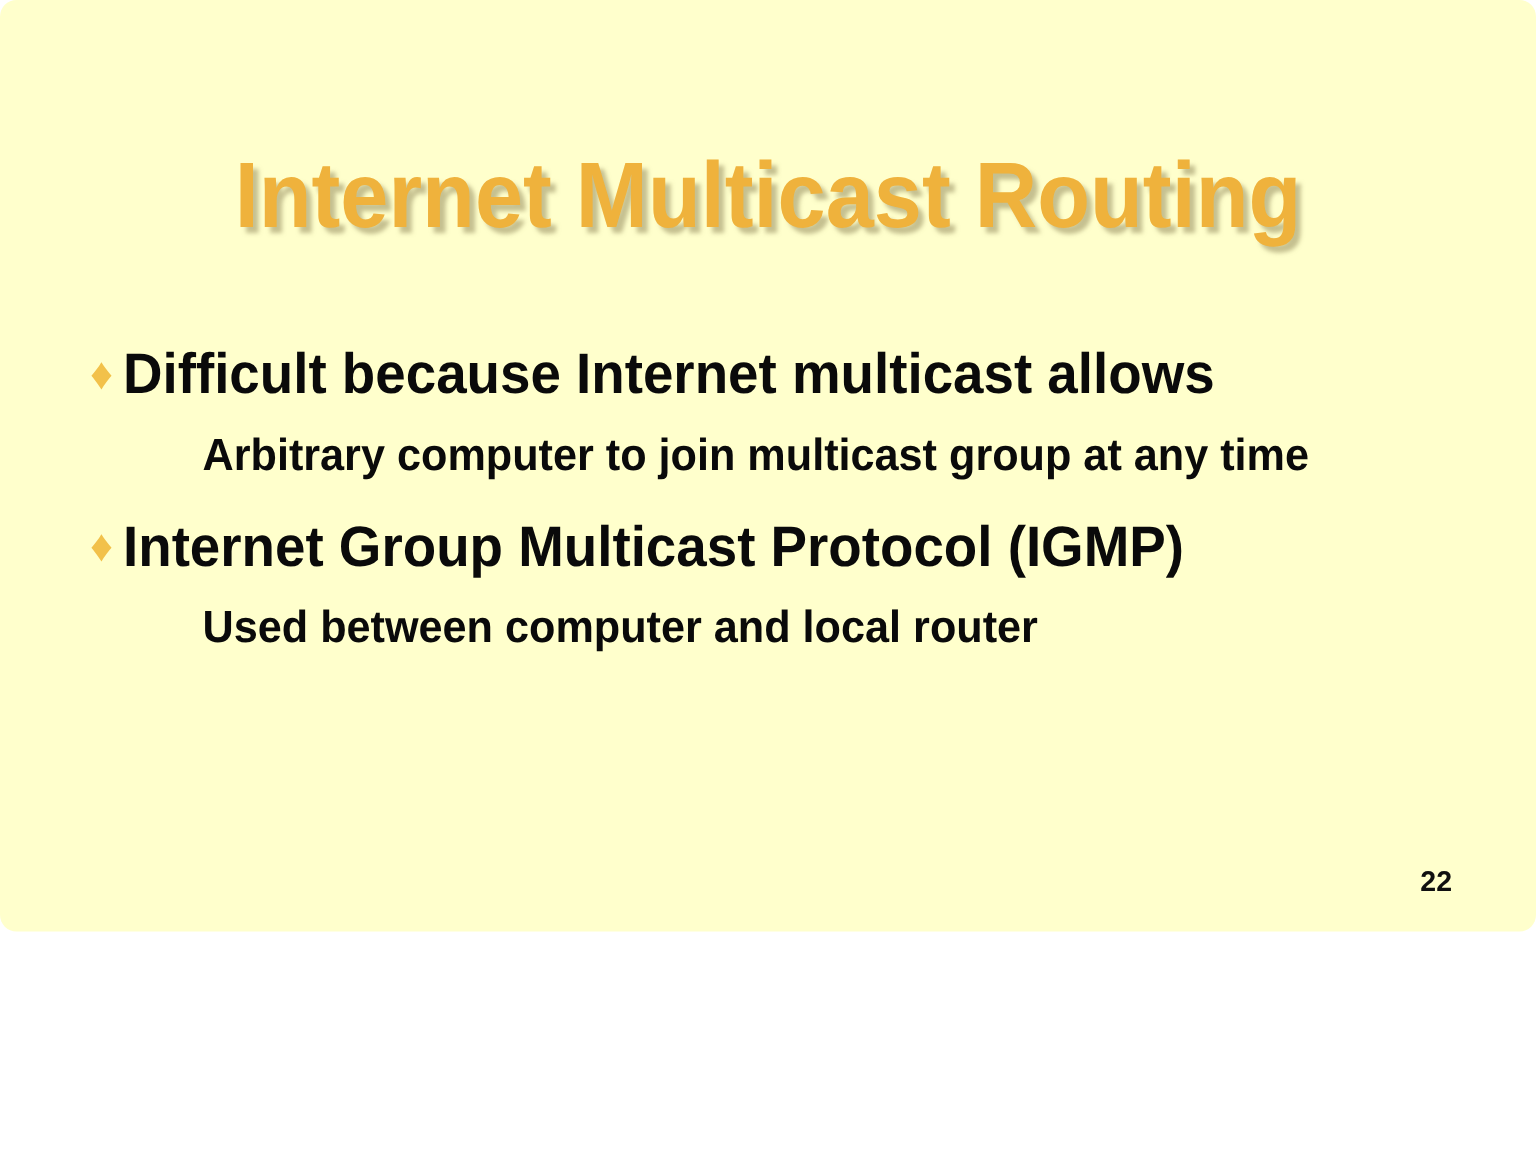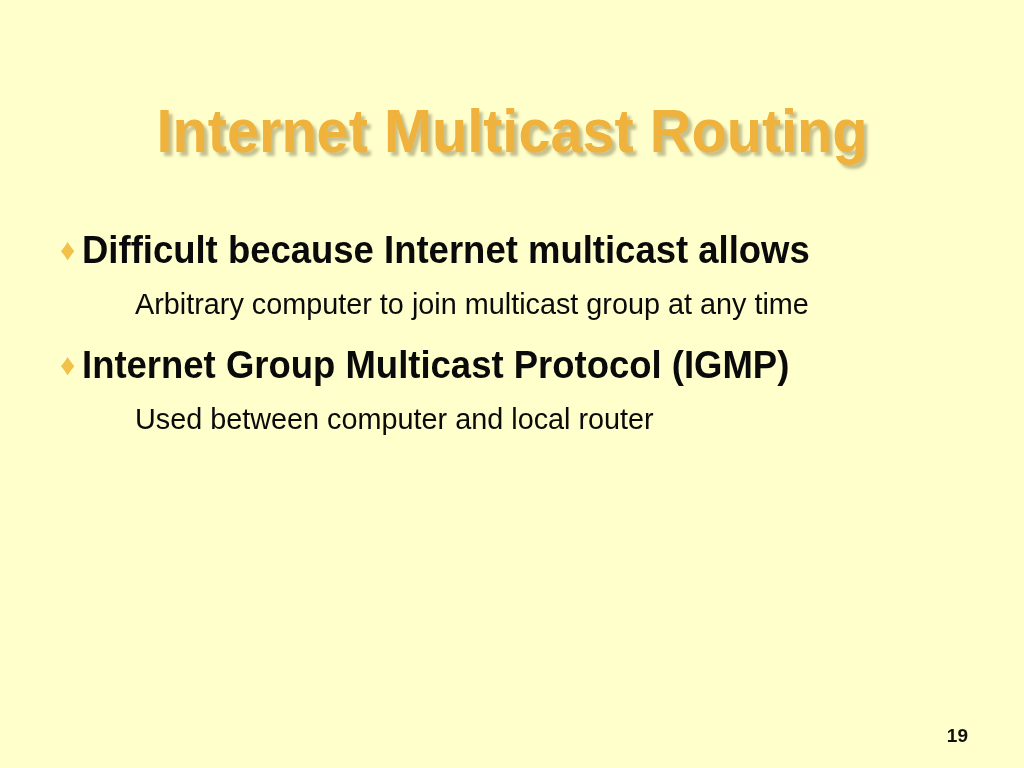--- a/index.html
+++ b/index.html
@@ -16,9 +16,10 @@
   #slide {
     position: relative;
     width: 1024px;
-    height: 768px;
+    height: 621px;
     background: #ffffcc;
     box-sizing: border-box;
+    border-radius: 11px;
   }
 
   

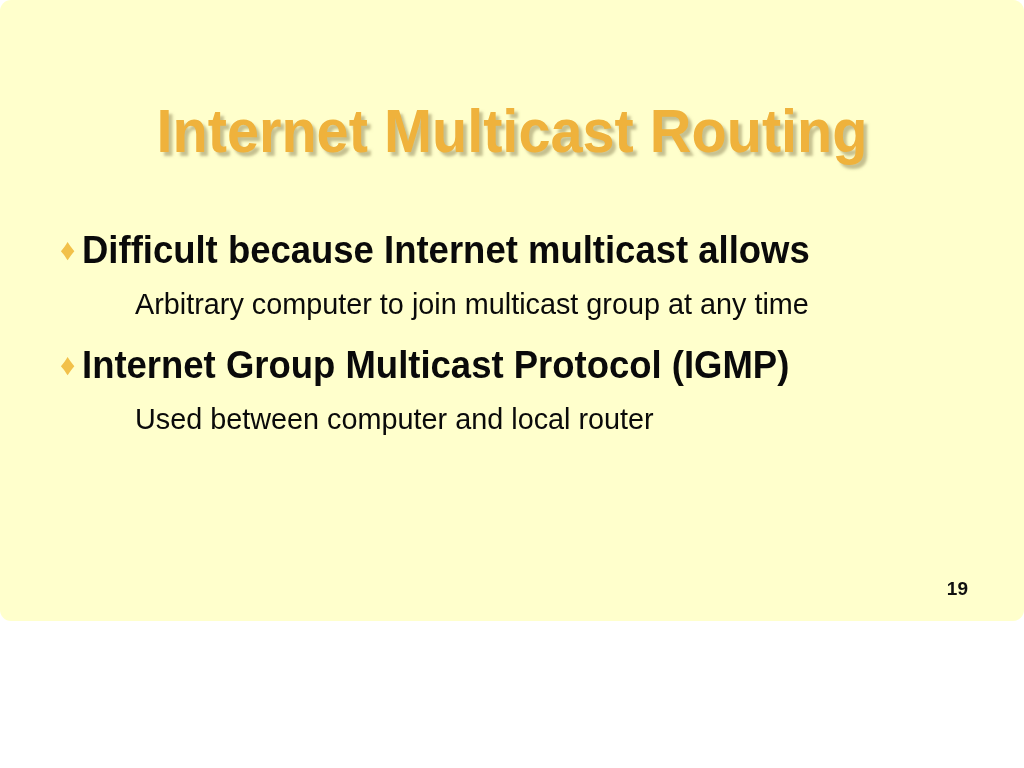--- a/index.html
+++ b/index.html
@@ -79,7 +79,7 @@
     padding-left: 75px;
     font-size: 30px;
     line-height: 51px;
-    font-weight: normal;
+    font-weight: bold;
     font-stretch: condensed;
     color: #0a0a0a;
     max-width: 855px;

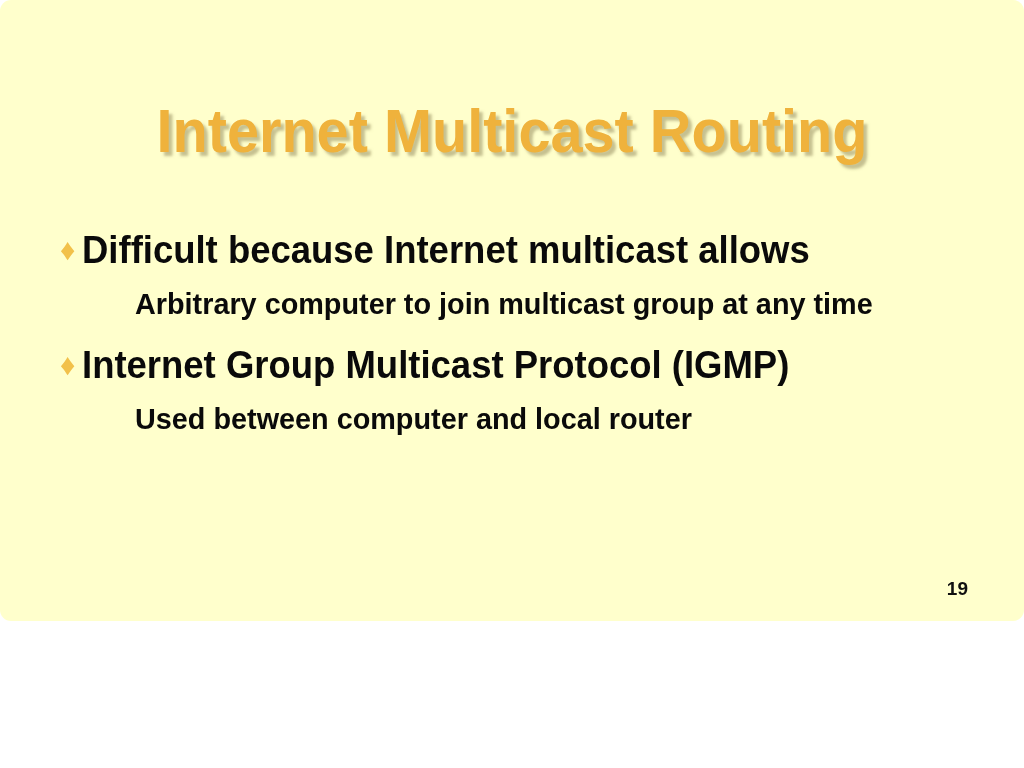--- a/index.html
+++ b/index.html
@@ -140,7 +140,7 @@
 
   </div>
 
-  <div id="page-number">19</div>
+  <div id="page-number">22</div>
 
 </div>
 

